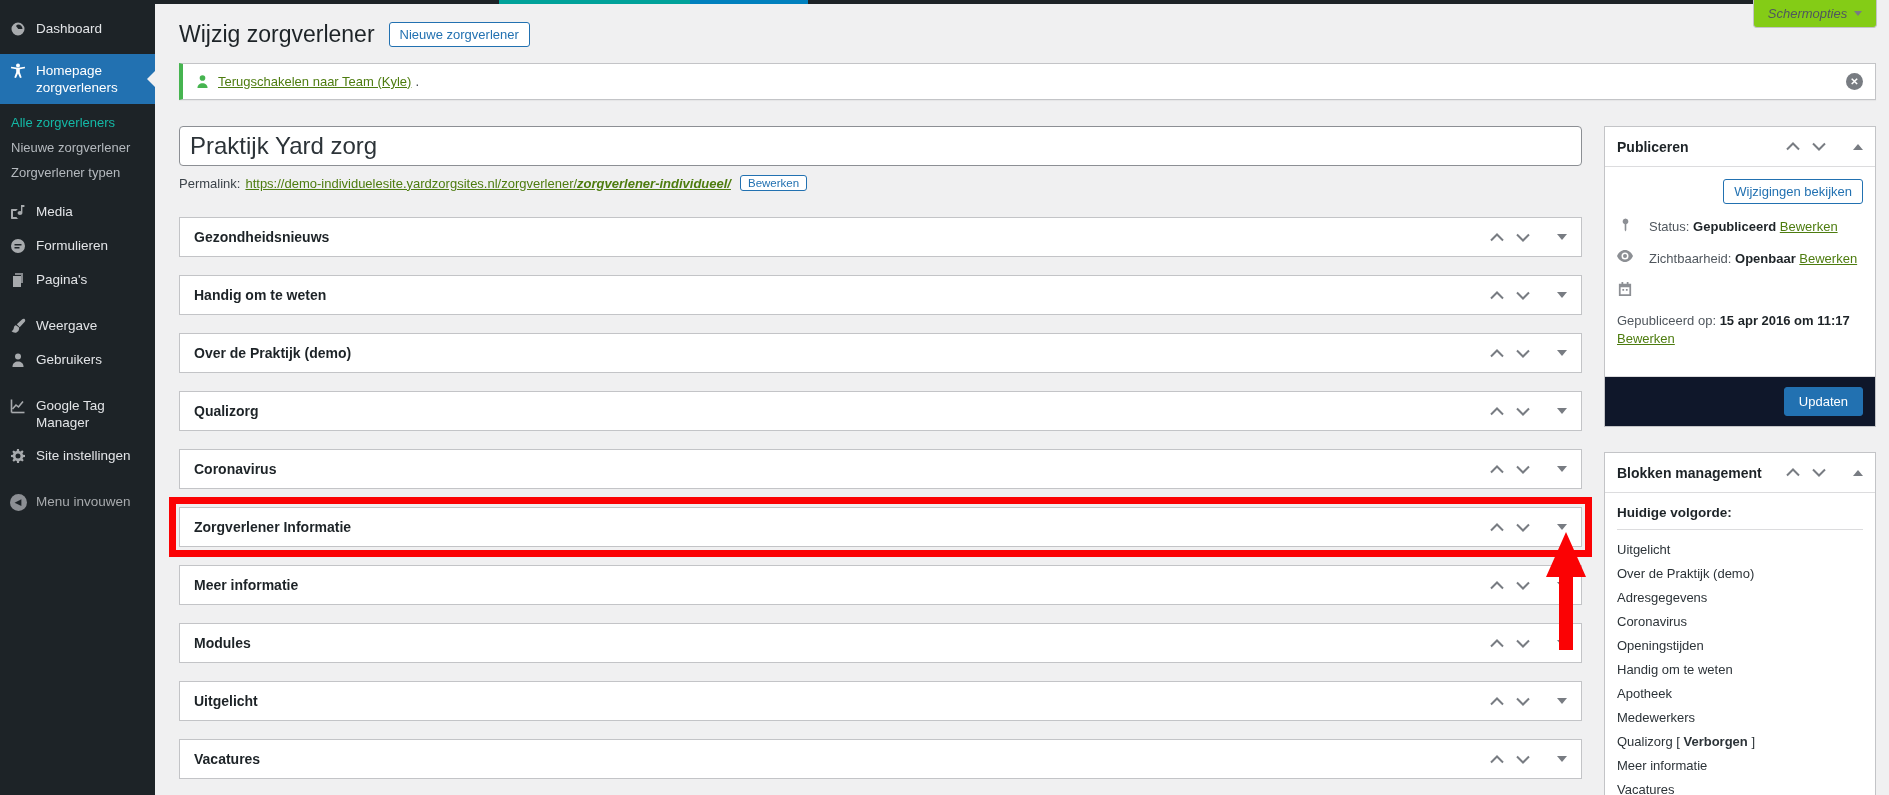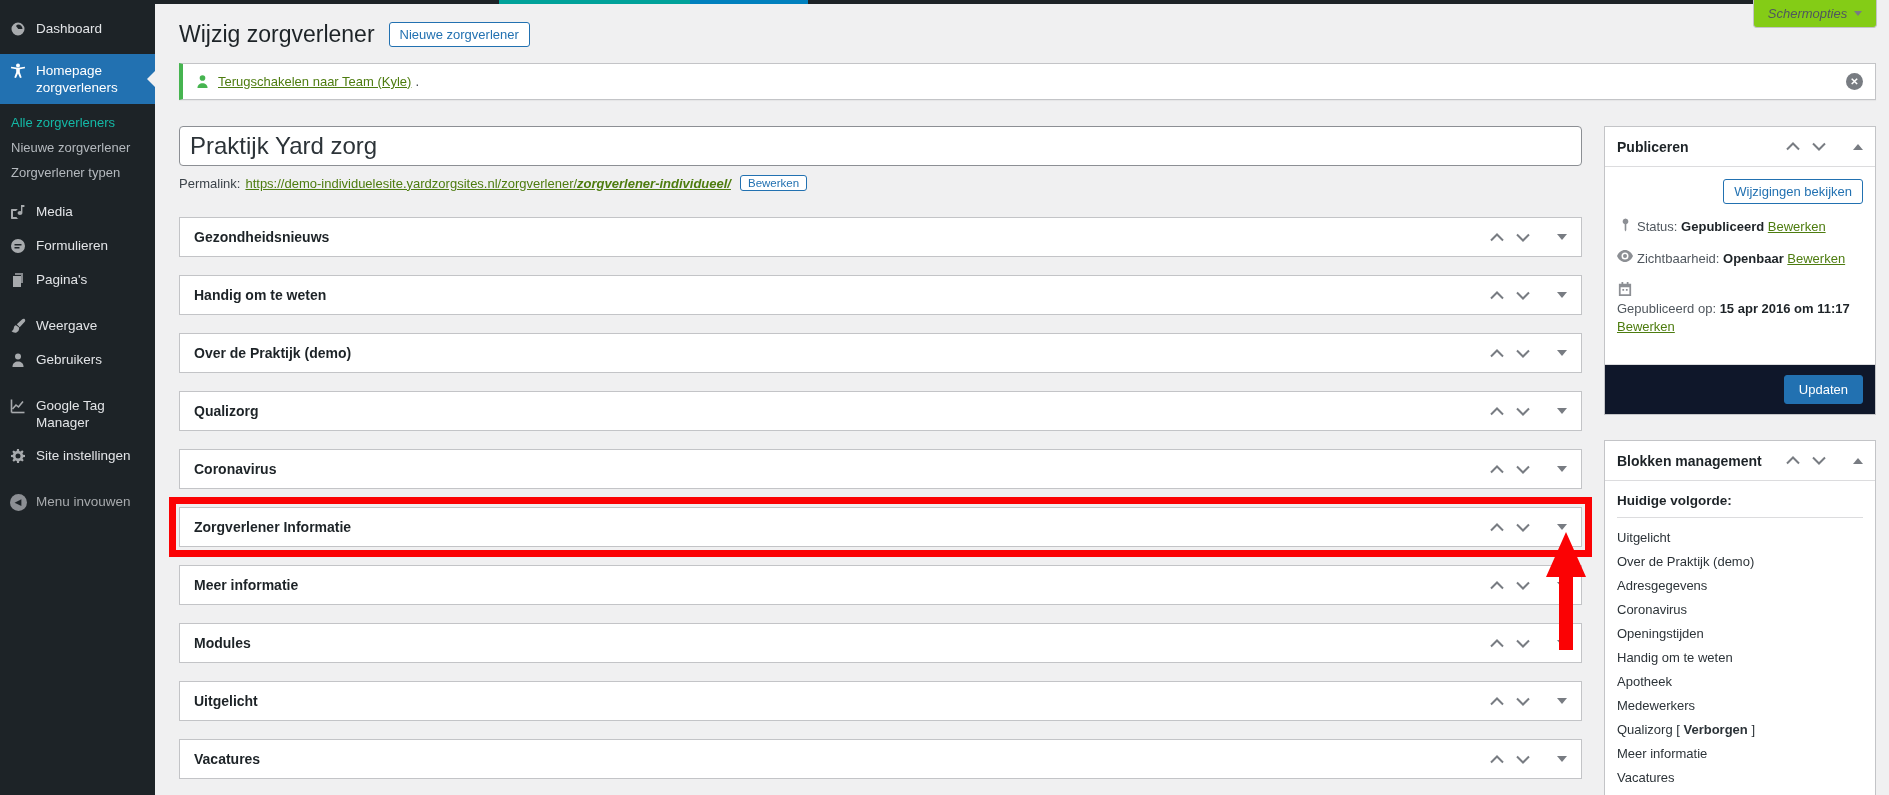--- a/index.html
+++ b/index.html
@@ -119,7 +119,7 @@
   .panel-head .p-title { font-size:14px; font-weight:bold; color:#1d2327; }
   .panel-body { padding:12px; }
   .preview-row { text-align:right; margin-bottom:4px; }
-  .misc-row { display:flex; align-items:flex-start; gap:4px; margin-top:14px; color:#50575e; flex-wrap:wrap; line-height:18px; }
+  .misc-row { display:flex; align-items:flex-start; gap:16px; margin-top:14px; color:#50575e; flex-wrap:wrap; line-height:18px; }
   .misc-row .row-ic { width:16px; min-width:16px; color:#8c8f94; display:flex; justify-content:center; }
   .misc-row b { color:#1d2327; }
   .panel-foot {

